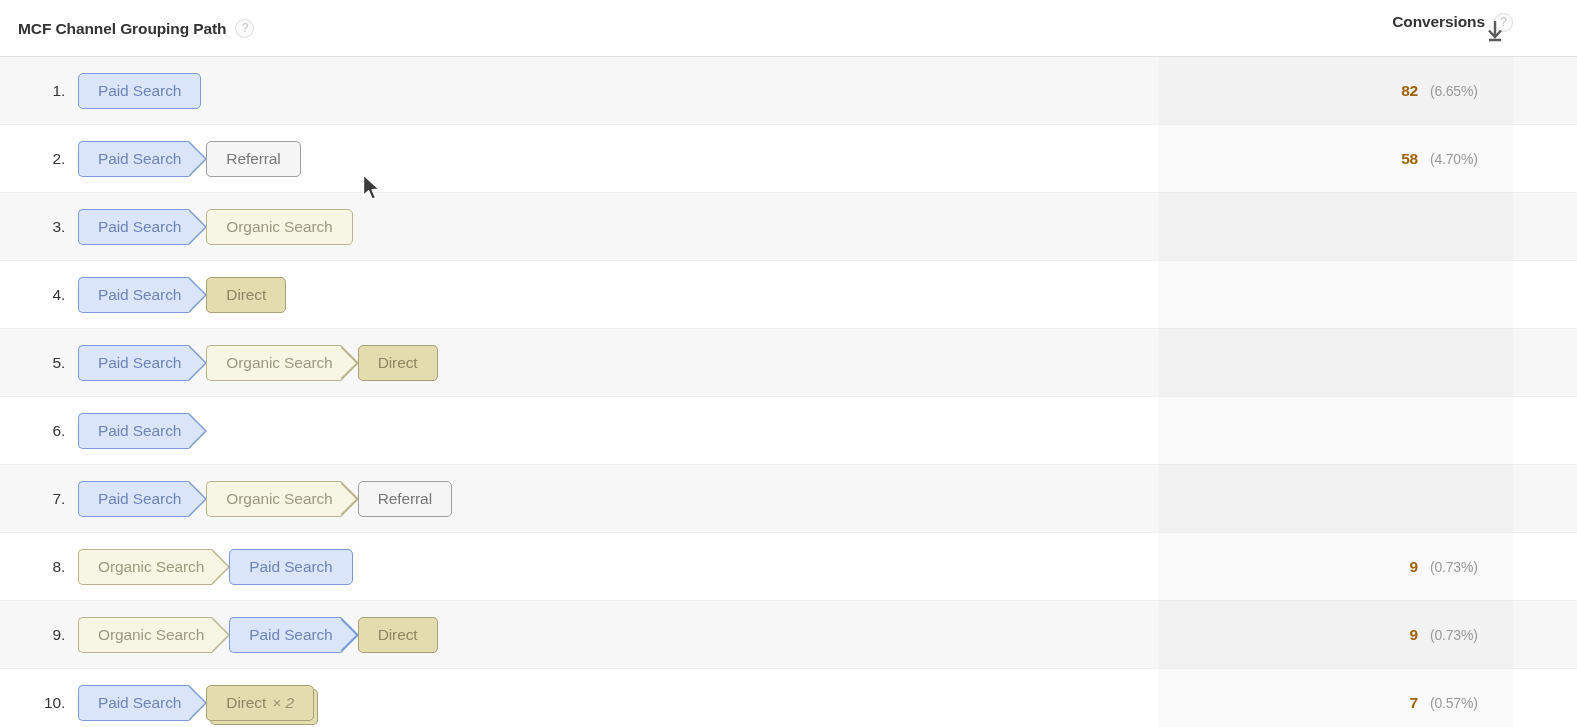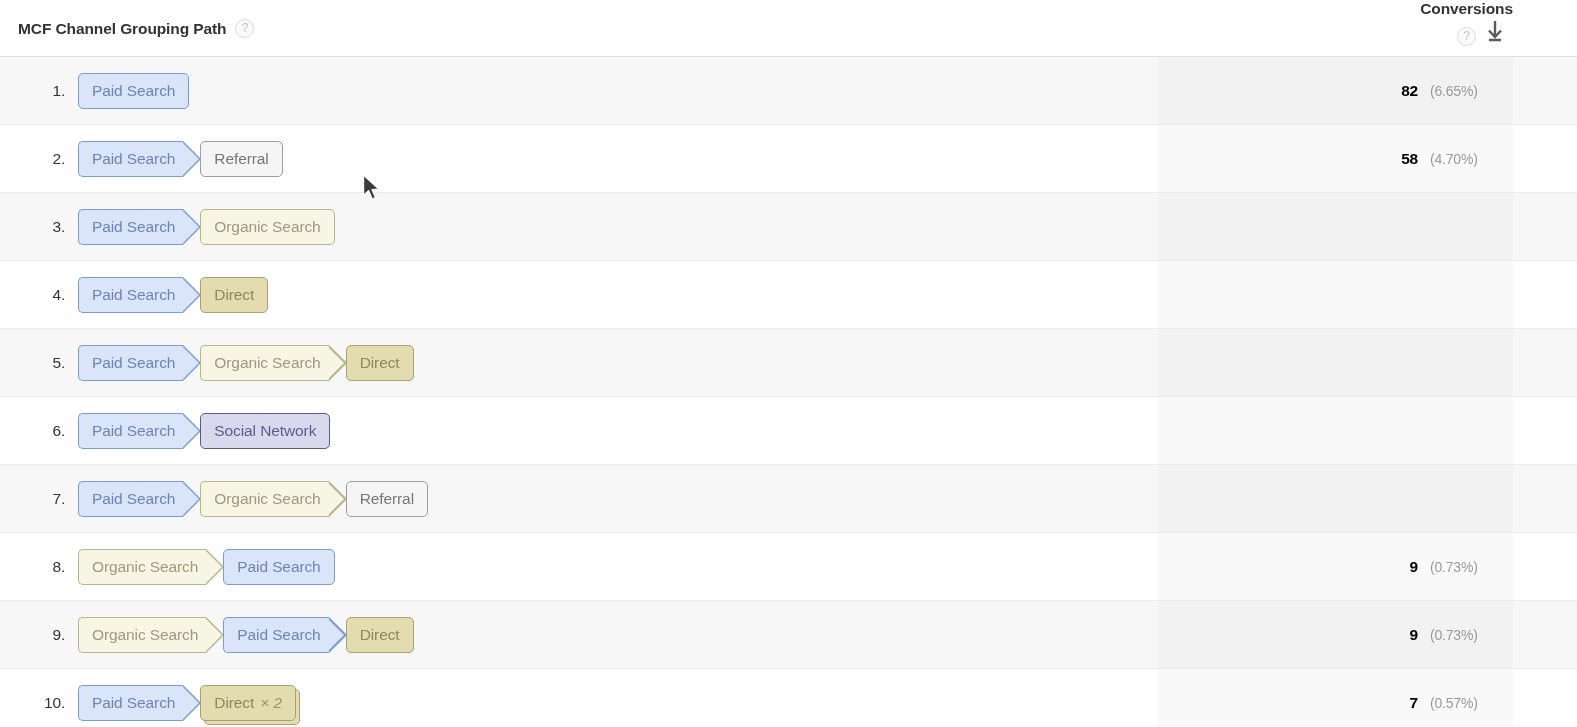--- a/index.html
+++ b/index.html
@@ -26,7 +26,7 @@
   }
   .th-met{
     position:absolute;right:64px;top:0;height:44px;
-    display:flex;align-items:center;gap:9px;flex-direction:column;
+    display:flex;align-items:center;gap:9px;
   }
   .th-met-label{
     font-size:15.5px;font-weight:bold;color:#333333;letter-spacing:-0.1px;

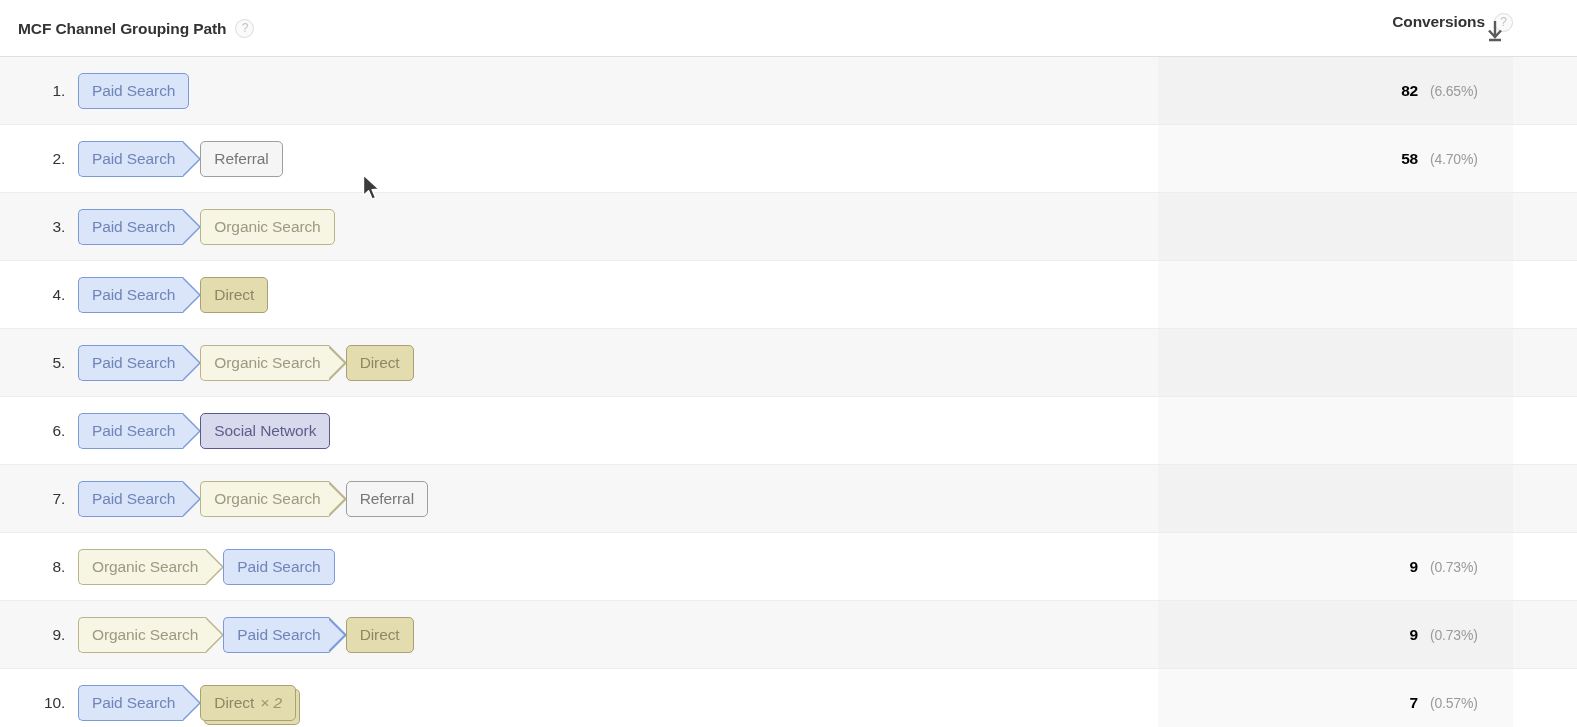--- a/index.html
+++ b/index.html
@@ -73,7 +73,7 @@
     position:relative;height:36px;box-sizing:border-box;
     display:flex;align-items:center;justify-content:center;
     font-size:15.5px;letter-spacing:-0.1px;white-space:nowrap;
-    padding:0 13px;border:1px solid #ccc;border-radius:5px;
+    padding:0 19px;border:1px solid #ccc;border-radius:5px;
     background:#fff;
   }
   

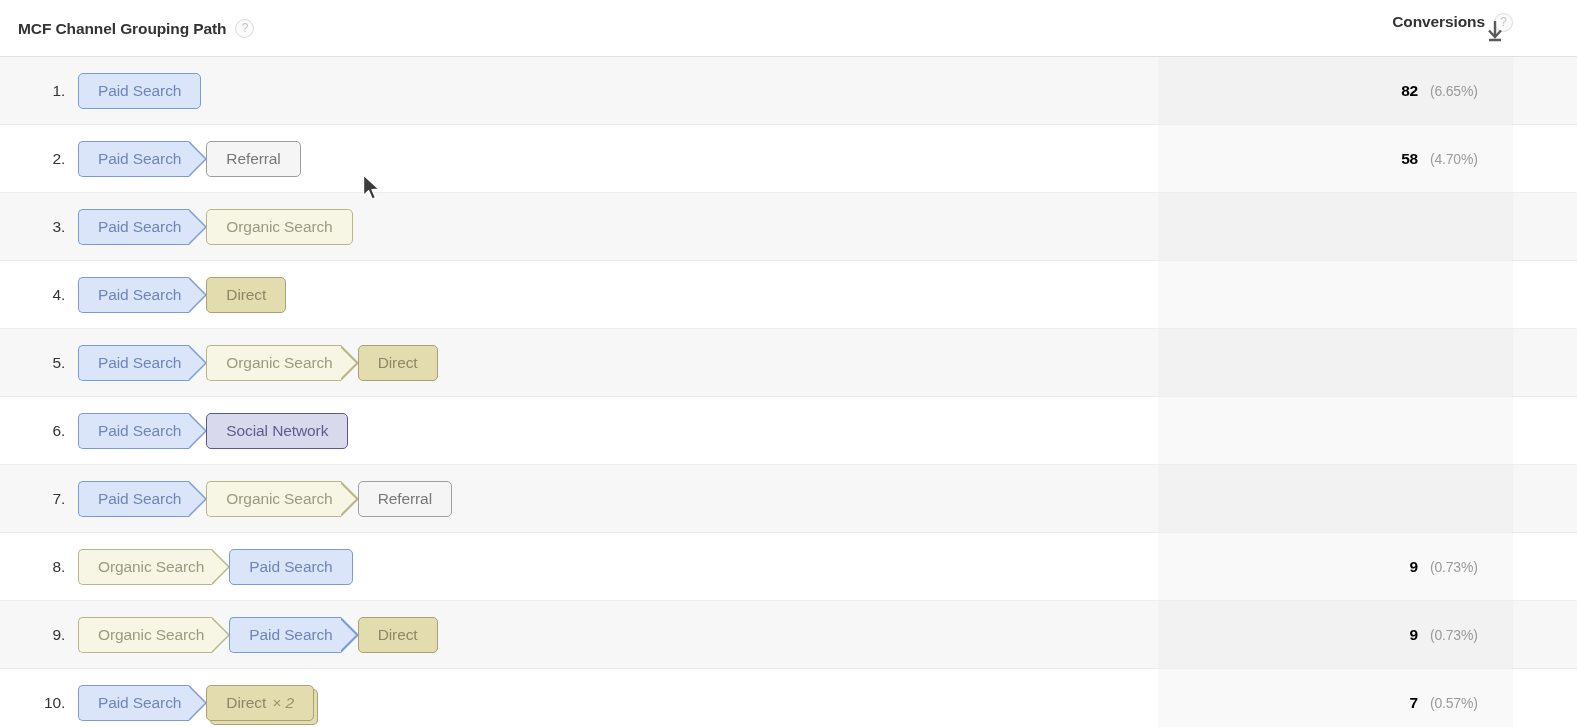--- a/index.html
+++ b/index.html
@@ -120,7 +120,7 @@
     padding-right:17px;box-sizing:border-box;z-index:3;
   }
   .metric-val{
-    font-size:15.5px;font-weight:bold;color:#000000;letter-spacing:-0.2px;
+    font-size:15.5px;font-weight:bold;color:#a16207;letter-spacing:-0.2px;
   }
   .metric-pct{
     font-size:14px;color:#9a9a9a;margin-left:12px;letter-spacing:-0.2px;

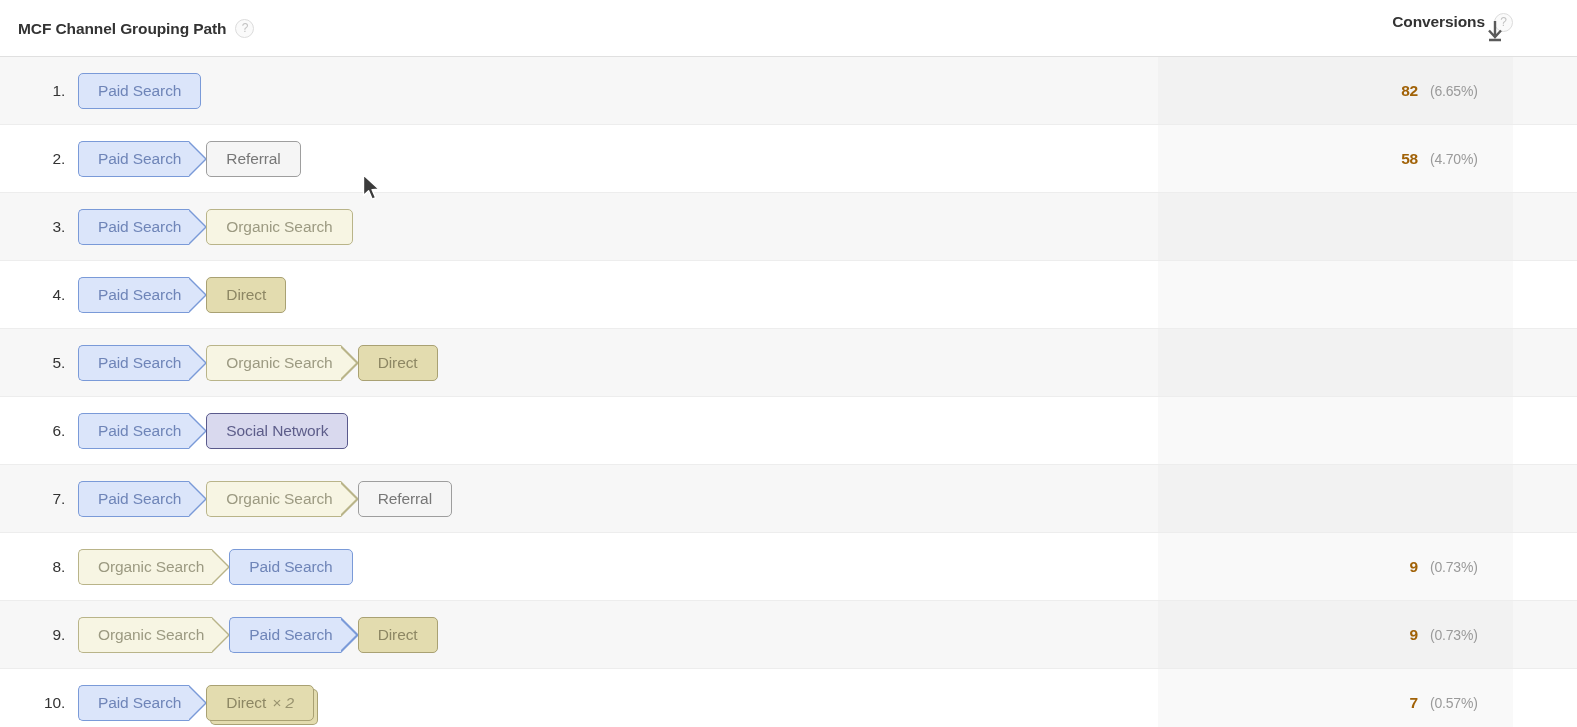--- a/index.html
+++ b/index.html
@@ -224,9 +224,6 @@
           <span class="chip ch-paid arrow">
             <span class="chip-label">Paid Search</span>
           </span>
-          <span class="chip ch-social">
-            <span class="chip-label">Social Network</span>
-          </span>
         </div>
       </div>
       <div class="row alt">

